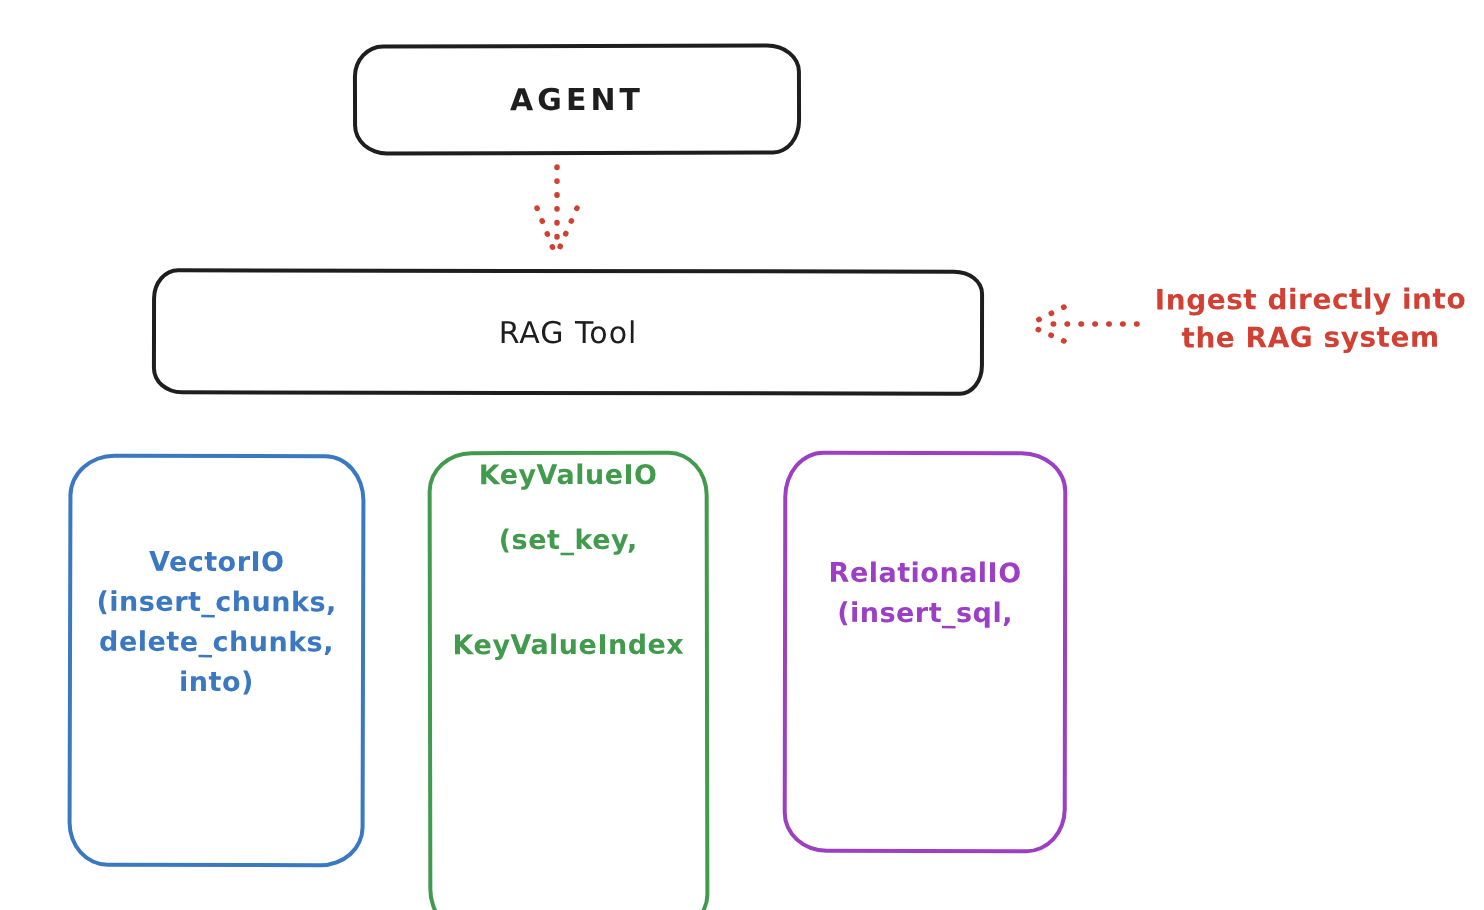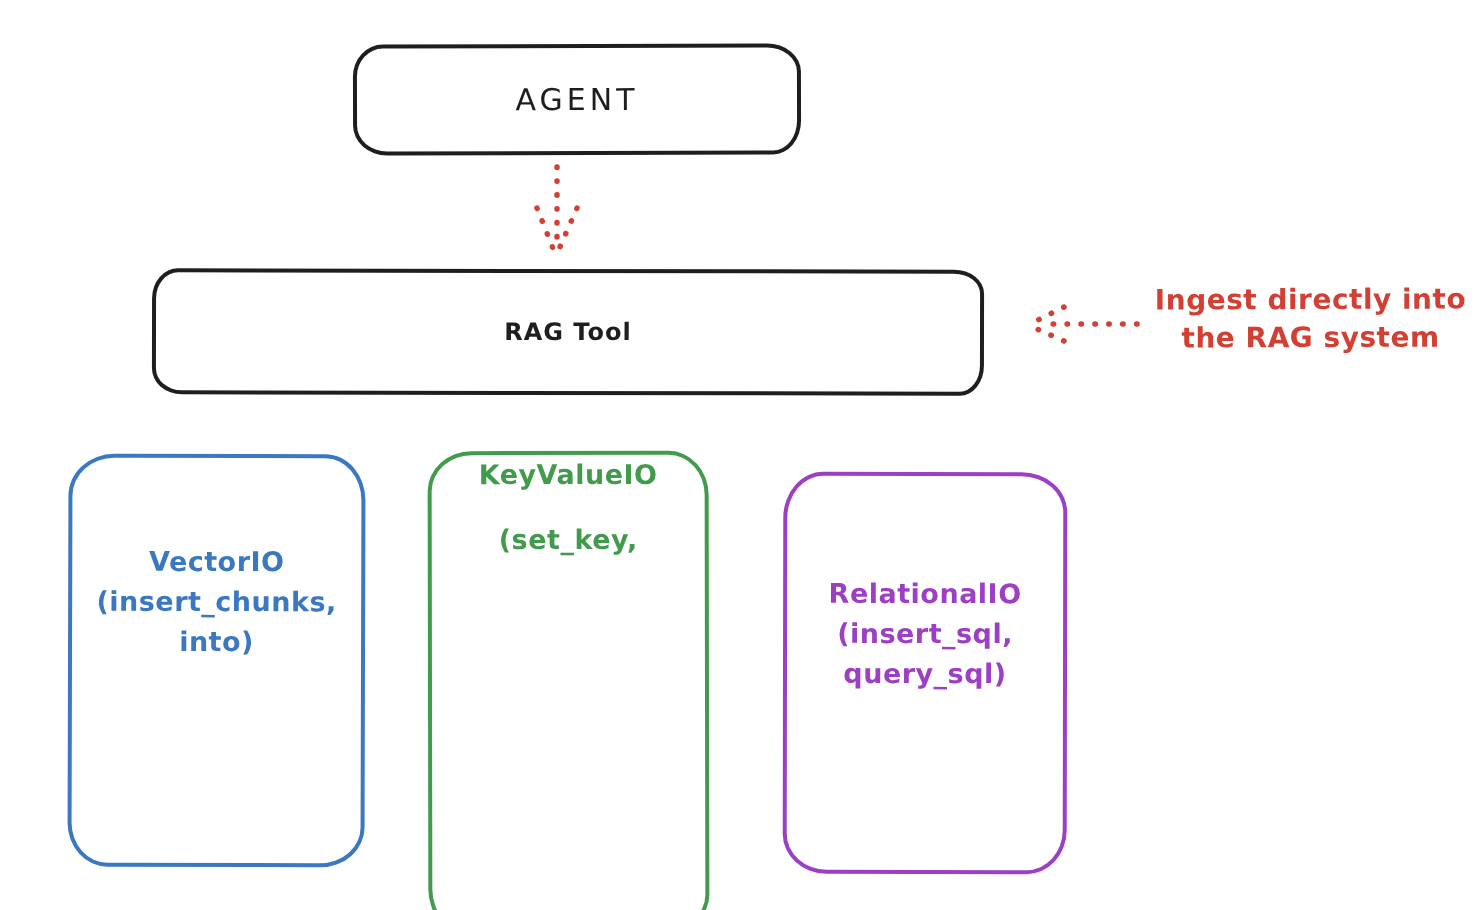--- a/index.html
+++ b/index.html
@@ -36,7 +36,7 @@
   }
   .agent-node .label {
     font-size: 30px;
-    font-weight: 400;
+    font-weight: 700;
     letter-spacing: 4px;
   }
   .rag-node {

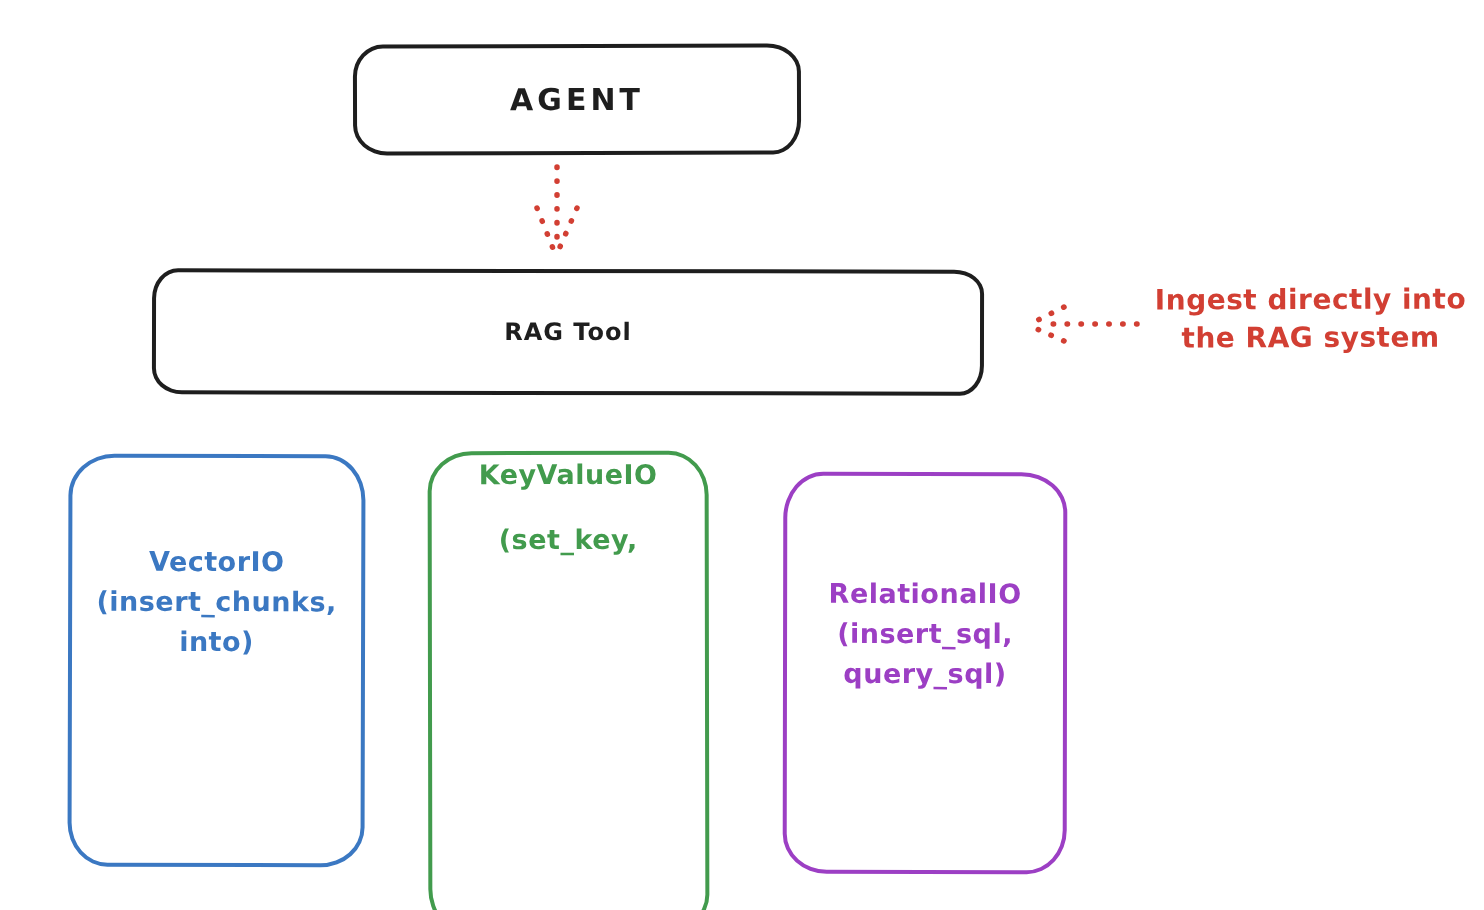--- a/index.html
+++ b/index.html
@@ -46,8 +46,8 @@
     transform: rotate(0.1deg);
   }
   .rag-node .label {
-    font-size: 24px;
-    font-weight: 700;
+    font-size: 30px;
+    font-weight: 400;
     letter-spacing: 1px;
   }
   

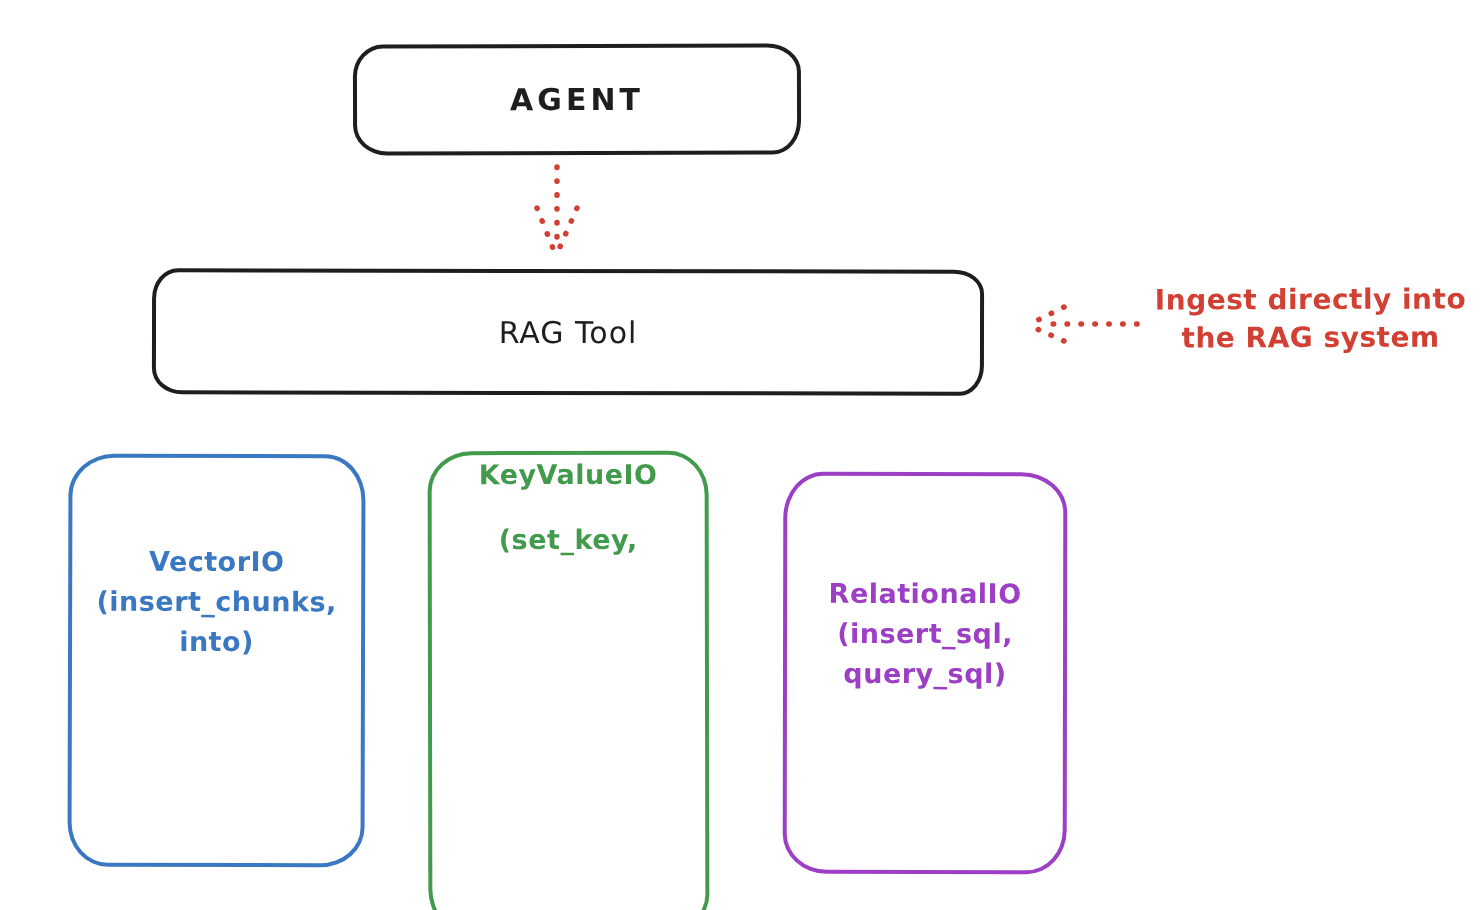--- a/index.html
+++ b/index.html
@@ -87,7 +87,6 @@
     border-radius: 40px 46px 40px 44px / 46px 40px 44px 40px;
     padding-top: 98px;
     transform: rotate(0.1deg);
-    margin-top: 21px;
   }
   .bline { display: block; }
   .index-label { display: block; margin-top: 40px; }

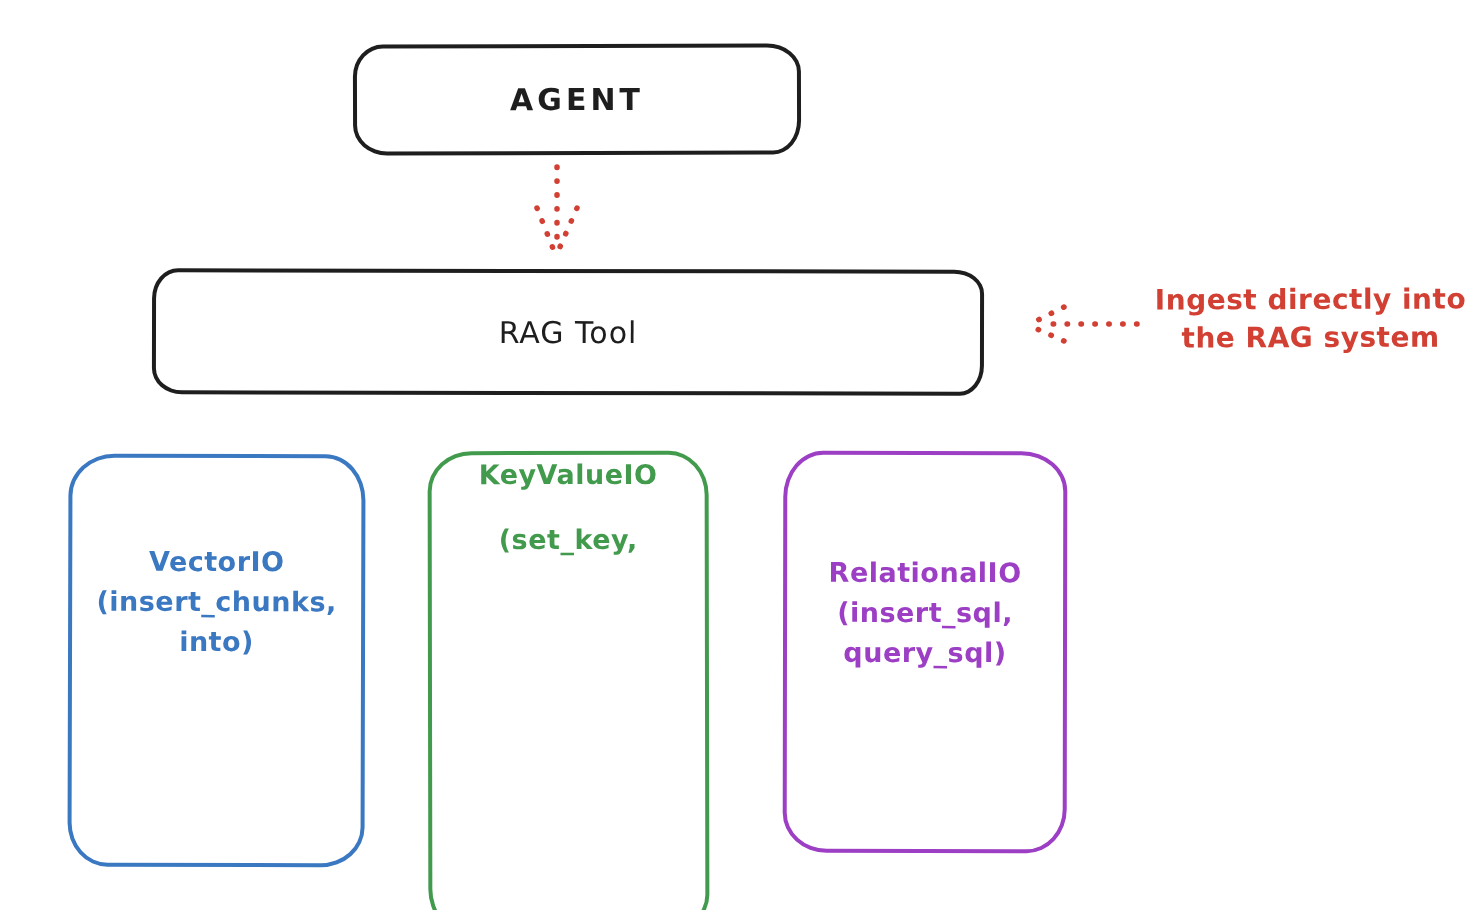--- a/index.html
+++ b/index.html
@@ -151,6 +151,7 @@
   <div class="node backend vector-node">
     <span class="bline">VectorIO</span>
     <span class="bline">(insert_chunks,</span>
+    <span class="bline">delete_chunks,</span>
     <span class="bline">into)</span>
   </div>
 

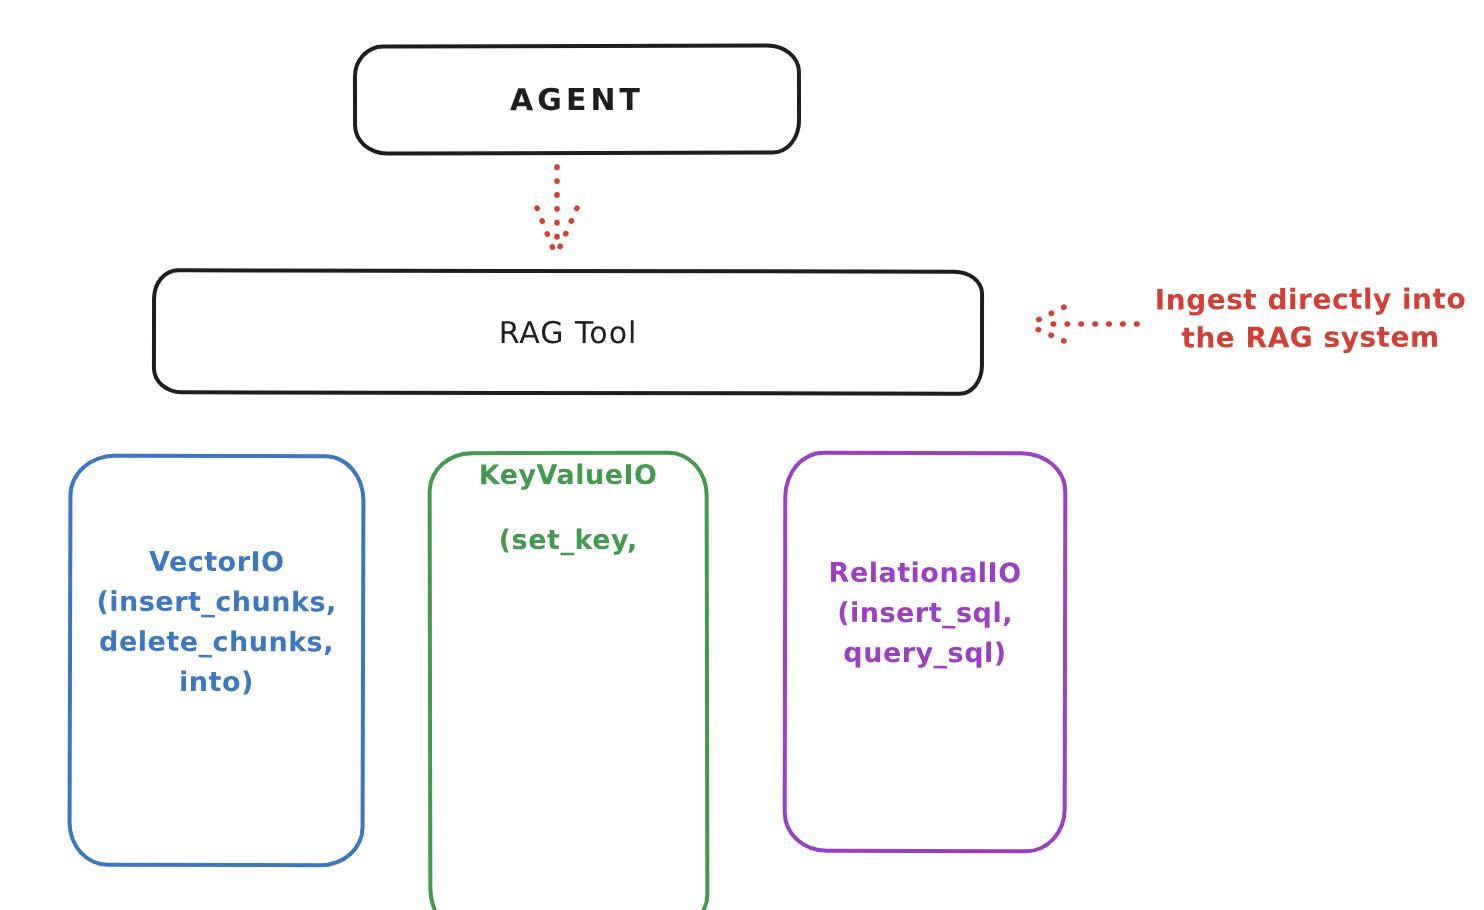--- a/index.html
+++ b/index.html
@@ -158,6 +158,7 @@
   <div class="node backend keyvalue-node">
     <span class="bline">KeyValueIO</span>
     <span class="bline">(set_key,</span>
+    <span class="index-label">KeyValueIndex</span>
   </div>
 
   <div class="node backend relational-node">

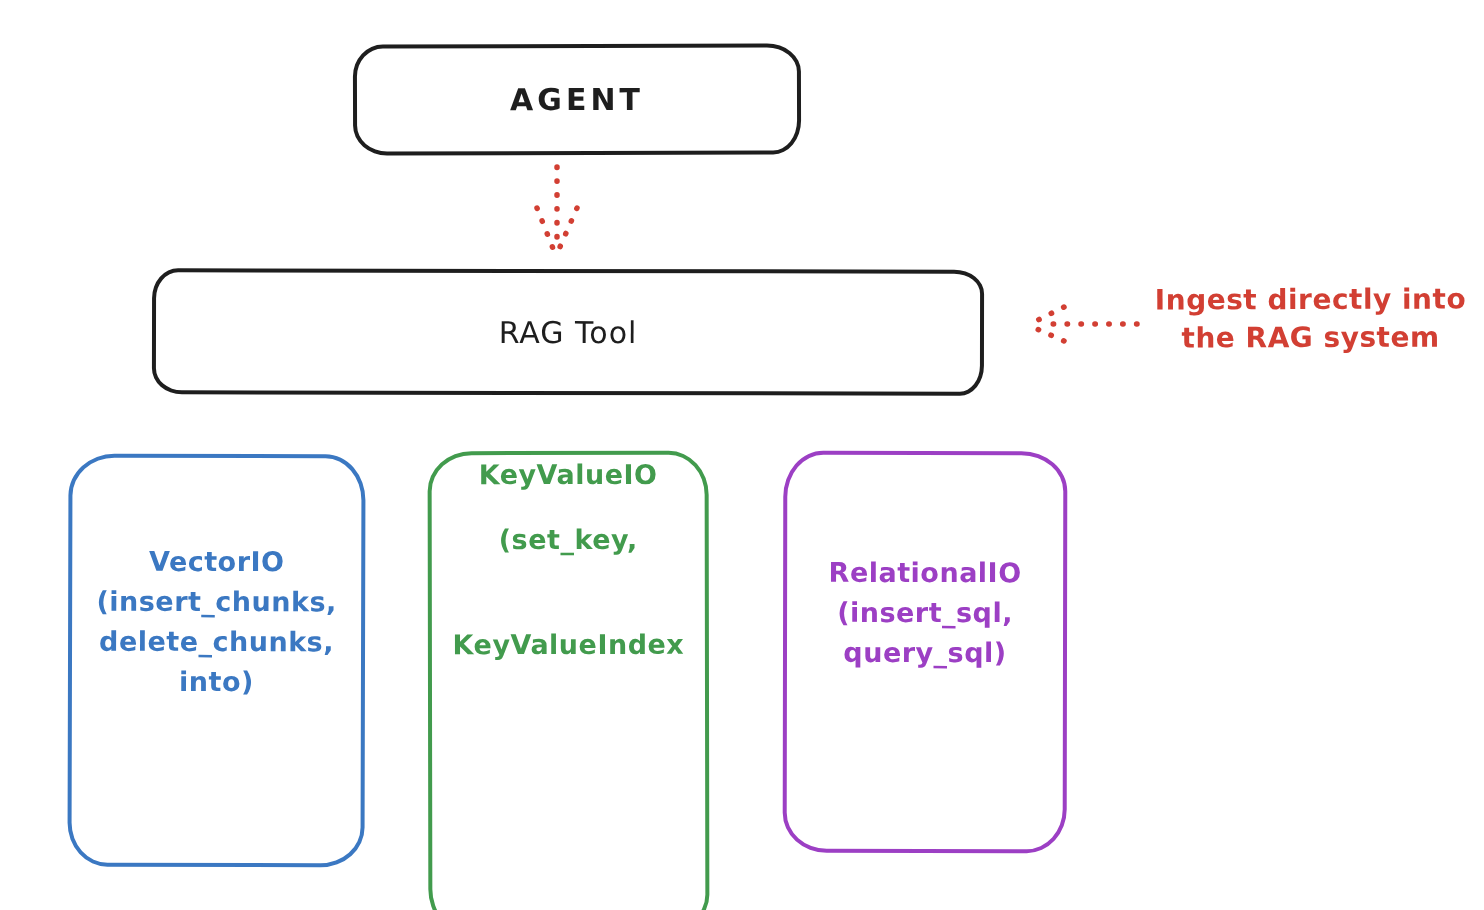--- a/index.html
+++ b/index.html
@@ -164,7 +164,6 @@
   <div class="node backend relational-node">
     <span class="bline">RelationalIO</span>
     <span class="bline">(insert_sql,</span>
-    <span class="bline">query_sql)</span>
   </div>
 
 </div>

